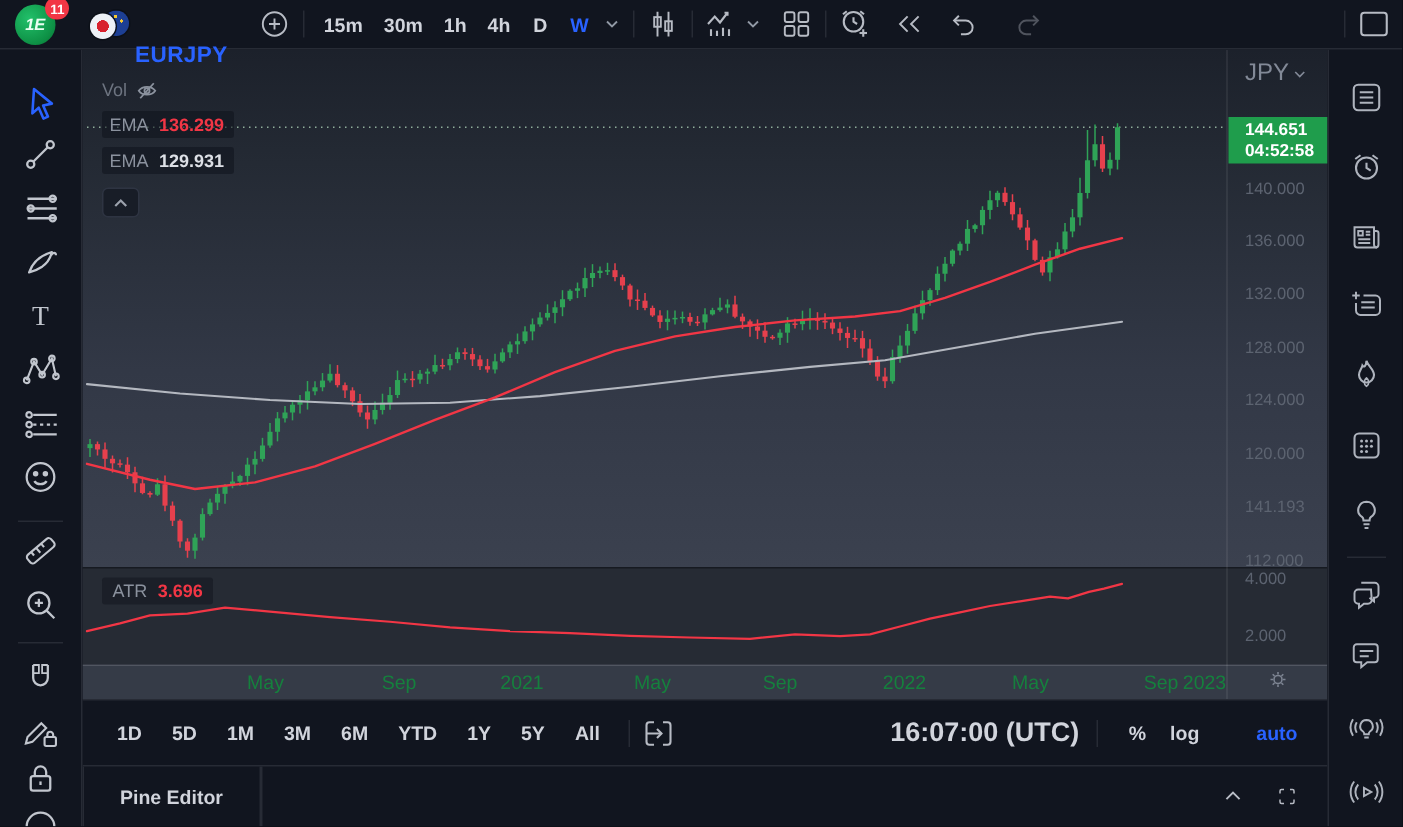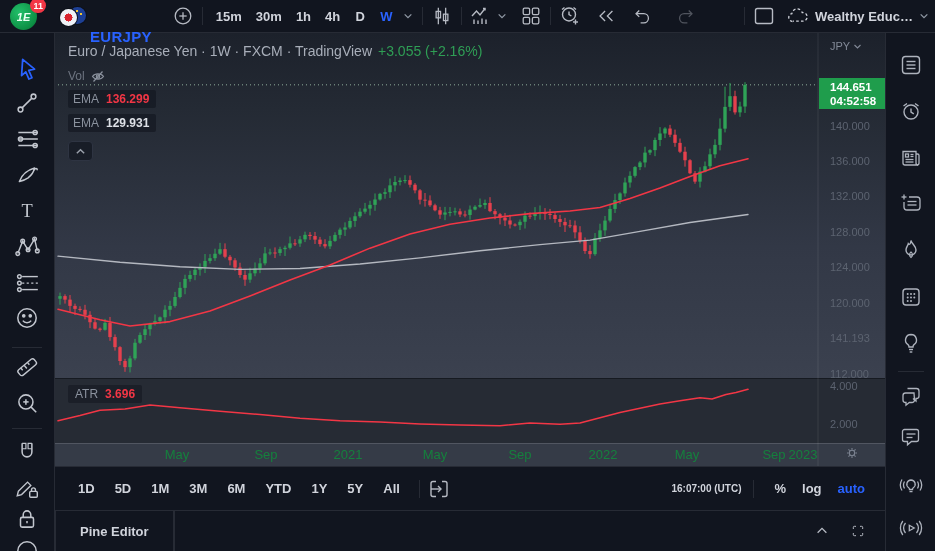--- a/index.html
+++ b/index.html
@@ -182,15 +182,6 @@
     <div class="tb-btn">
       <svg class="ic" width="24" height="24" viewBox="0 0 24 24" fill="none" stroke="currentColor" stroke-width="1.4">
           <rect x="3.5" y="4.5" width="17" height="15" rx="2"></rect>
-        </svg>
-    </div>
-    <div class="account">
-      <svg class="ic" width="24" height="24" viewBox="0 0 24 24" fill="none" stroke="currentColor" stroke-width="1.3">
-          <path d="M7.5 17.5 a4 4 0 0 1 -.6 -7.9 a5.3 5.3 0 0 1 10.3 -1 a4.3 4.3 0 0 1 1.2 8.6 H8" stroke-dasharray="2.6,2.2"></path>
-        </svg>
-      <span>Wealthy Educ…</span>
-      <svg class="ic" width="10" height="10" viewBox="0 0 12 12" fill="none" stroke="#9098a4" stroke-width="1.5">
-          <polyline points="2,4 6,8 10,4"></polyline>
         </svg>
     </div>
   </div>

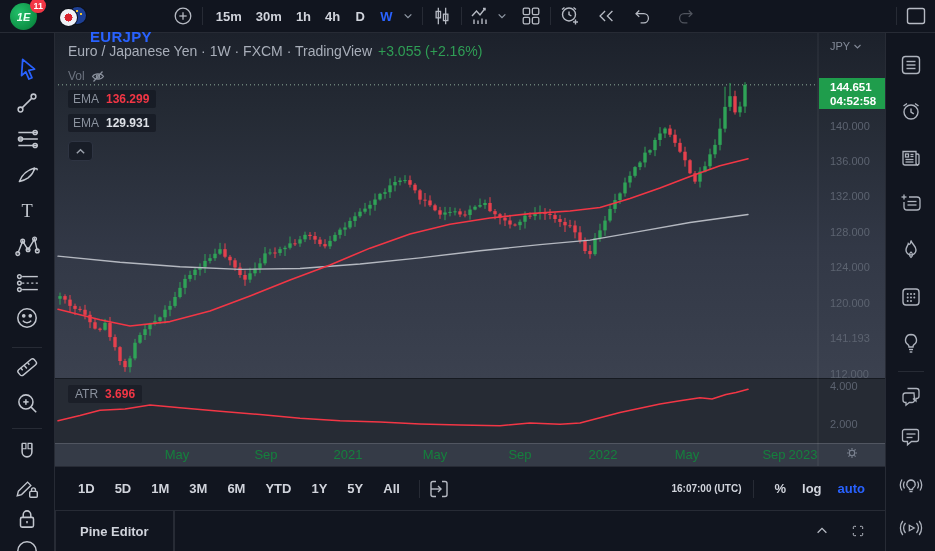--- a/index.html
+++ b/index.html
@@ -589,7 +589,6 @@
           </svg>
 
         <div class="legend">
-          <div class="legend-title"><span>Euro / Japanese Yen · 1W · FXCM · TradingView</span><span class="chg">+3.055 (+2.16%)</span></div>
           <div class="vol-row">
             <span>Vol</span>
             <svg class="ic" width="16" height="16" viewBox="0 0 16 16" fill="none" stroke="#8b929e" stroke-width="1.2">

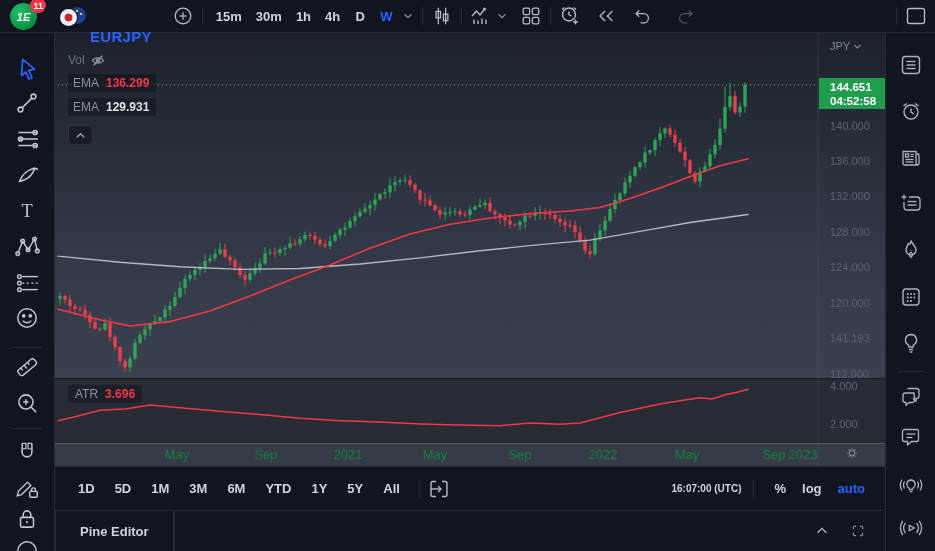--- a/index.html
+++ b/index.html
@@ -56,7 +56,7 @@
 
   
   .axis-col { position:absolute; left:763px; top:0; width:67px; height:433px; z-index:2; }
-  .axis-cur { position:absolute; left:12px; top:7px; display:flex; align-items:center; gap:3px; color:#828997; font-size:11px; cursor:pointer; }
+  .axis-cur { position:absolute; left:12px; top:7px; display:flex; align-items:center; gap:3px; color:#828997; font-size:16px; cursor:pointer; }
   .tick { position:absolute; left:12px; height:14px; line-height:14px; font-size:11px; color:#5c6370; }
   .price-badge { position:absolute; left:1px; top:45px; width:66px; height:31px; background:#1f9d4c; color:#fff; font-size:11.5px; font-weight:700; padding:2px 0 0 11px; line-height:14px; }
   .gear { position:absolute; left:26px; top:412px; color:#7d8492; cursor:pointer; }

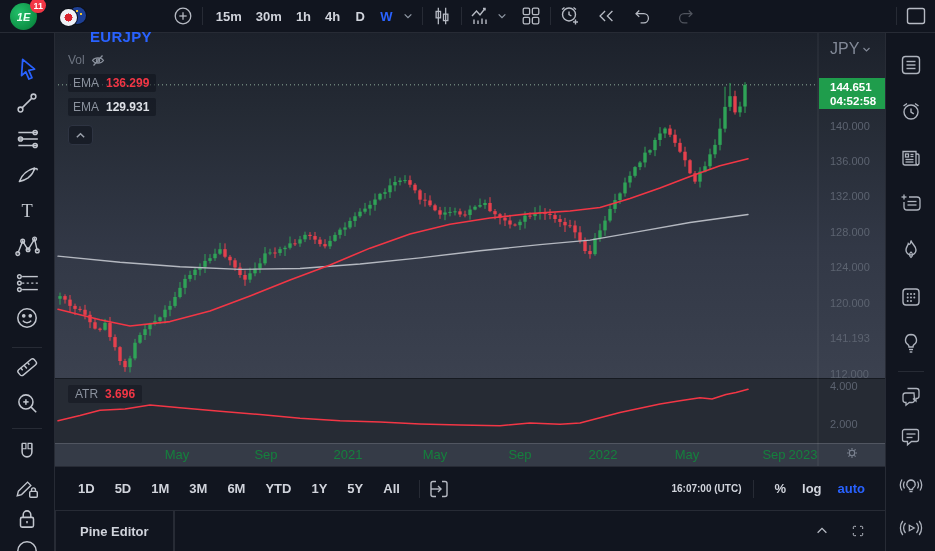--- a/index.html
+++ b/index.html
@@ -66,7 +66,7 @@
   
   .rangebar { height:44px; display:flex; align-items:center; border-top:1px solid #272b35; background:#11151f; padding:0 12px 0 16px; }
   .range-btn { padding:4px 7px; margin-right:6px; font-weight:600; font-size:13px; color:#d1d4dc; border-radius:3px; cursor:pointer; }
-  .clock { margin-left:auto; font-size:10px; font-weight:600; color:#d1d4dc; cursor:pointer; }
+  .clock { margin-left:auto; font-size:18px; font-weight:600; color:#d1d4dc; cursor:pointer; }
   .scale-btn { padding:4px 8px; font-weight:600; font-size:13px; color:#d1d4dc; border-radius:3px; cursor:pointer; }
   .scale-btn.blue { color:#2962ff; }
 

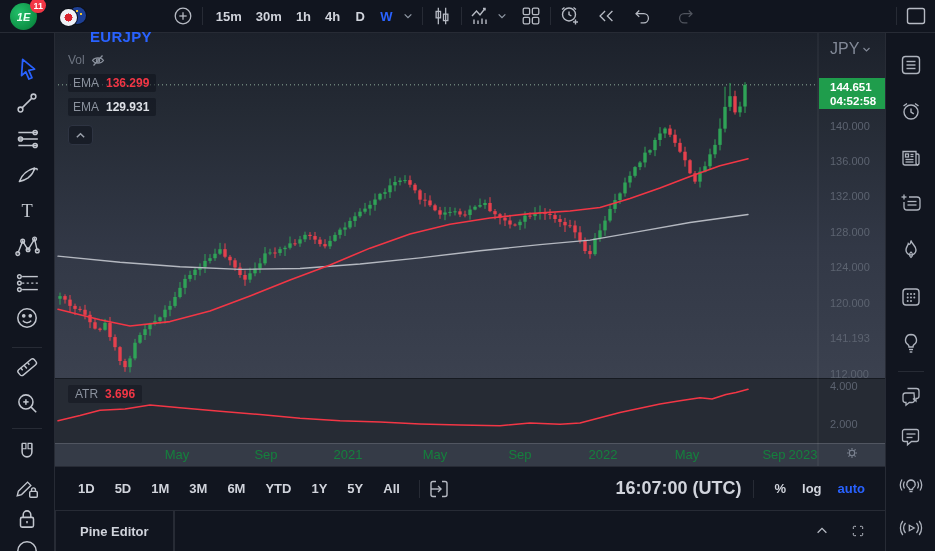--- a/index.html
+++ b/index.html
@@ -68,7 +68,7 @@
   .range-btn { padding:4px 7px; margin-right:6px; font-weight:600; font-size:13px; color:#d1d4dc; border-radius:3px; cursor:pointer; }
   .clock { margin-left:auto; font-size:18px; font-weight:600; color:#d1d4dc; cursor:pointer; }
   .scale-btn { padding:4px 8px; font-weight:600; font-size:13px; color:#d1d4dc; border-radius:3px; cursor:pointer; }
-  .scale-btn.blue { color:#2962ff; }
+  .scale-btn.blue { color:#2962ff;margin-left:22px; }
 
   
   .tabsbar { height:41px; display:flex; align-items:center; border-top:1px solid #272b35; background:#11151f; }

